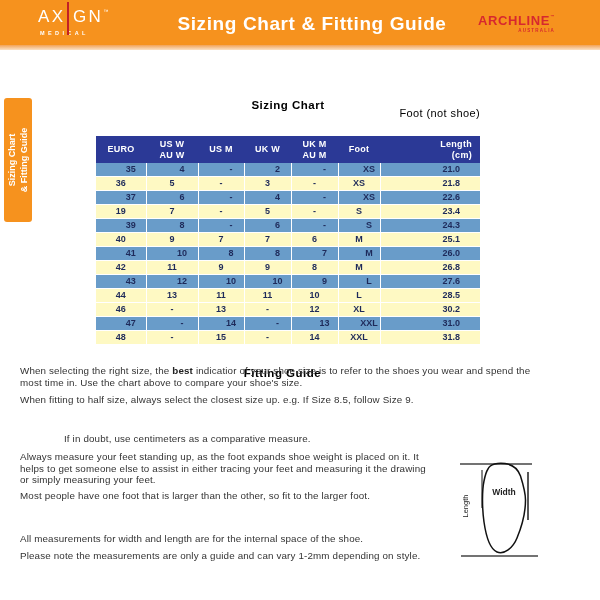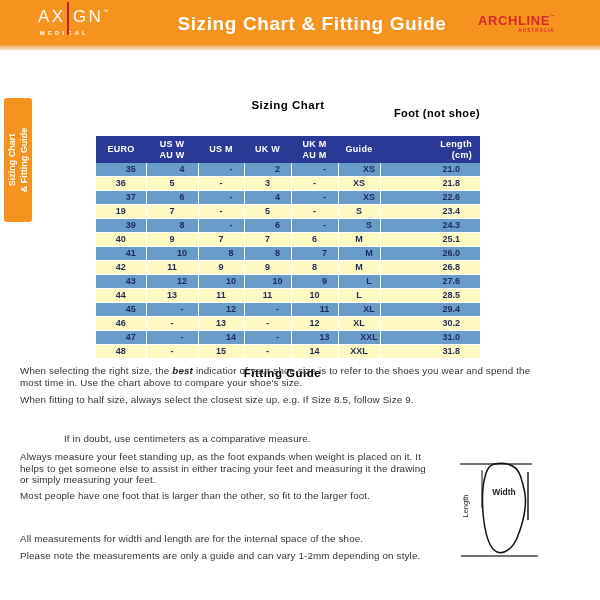--- a/index.html
+++ b/index.html
@@ -40,7 +40,7 @@
   .sc-title { position:absolute; left:96px; top:99px; width:384px; text-align:center;
     font-size:11.5px; font-weight:bold; color:#000; letter-spacing:0.5px; }
   .foot-label { position:absolute; left:330px; top:107px; width:150px; text-align:right;
-    font-size:11px; font-weight:bold; color:#000; letter-spacing:0.4px; }
+    font-size:11px; font-weight:normal; color:#000; letter-spacing:0.4px; }
 
   table.sizing-table { position:absolute; left:96px; top:124px; width:384px;
     border-collapse:collapse; table-layout:fixed;margin-top:12px; }

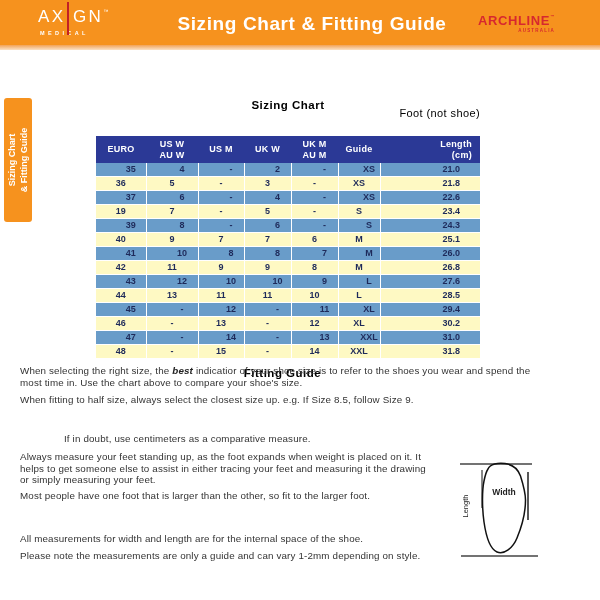--- a/index.html
+++ b/index.html
@@ -119,7 +119,7 @@
           <th>US M</th>
           <th>UK W</th>
           <th>UK M<br>AU M</th>
-          <th>Guide</th>
+          <th>Foot</th>
           <th>Length<br>(cm)</th>
         </tr>
       </thead>

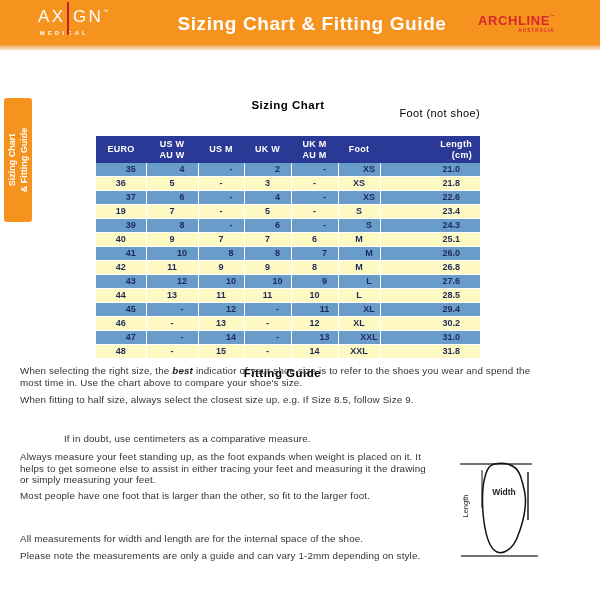--- a/index.html
+++ b/index.html
@@ -214,15 +214,6 @@
           <td>L</td>
           <td>28.5</td>
         </tr>
-        <tr class="dark">
-          <td>45</td>
-          <td>-</td>
-          <td>12</td>
-          <td>-</td>
-          <td>11</td>
-          <td>XL</td>
-          <td>29.4</td>
-        </tr>
         <tr class="light">
           <td>46</td>
           <td>-</td>

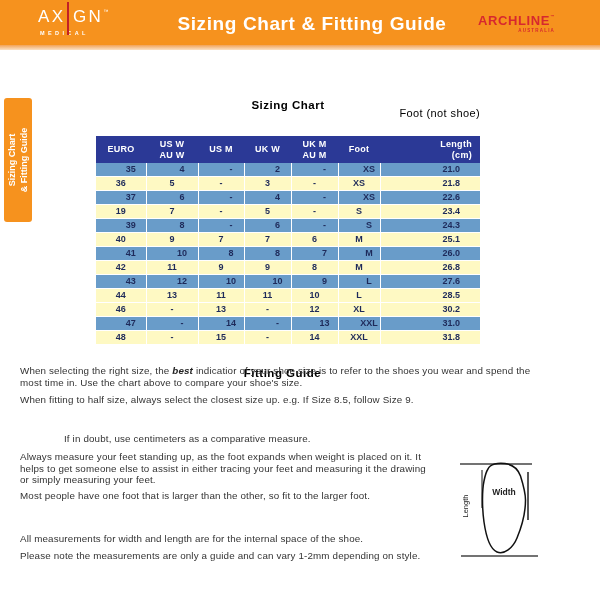--- a/index.html
+++ b/index.html
@@ -67,7 +67,7 @@
   .p-most   { top:490px; width:435px; }
   .p-allmeas{ top:533px; width:520px; }
   .p-note   { top:550px; width:412px; }
-  .body-p b { color:#222;font-style:italic; }
+  .body-p b { color:#222; }
 
   
   .foot-diagram { position:absolute; left:452px; top:456px; width:95px; height:106px; }

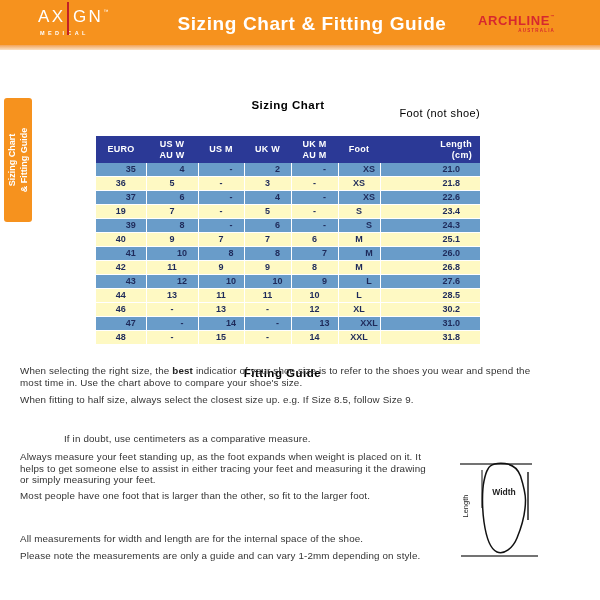--- a/index.html
+++ b/index.html
@@ -249,7 +249,7 @@
   <div class="body-p p-half">When fitting to half size, always select the closest size up. e.g. If Size 8.5, follow Size 9.</div>
 
   <div class="body-p p-doubt">If in doubt, use centimeters as a comparative measure.</div>
-  <div class="body-p p-always">Always measure your feet standing up, as the foot expands when weight is placed on it. It helps to get someone else to assist in either tracing your feet and measuring it the drawing or simply measuring your feet.</div>
+  <div class="body-p p-always">Always measure your feet standing up, as the foot expands shoe weight is placed on it. It helps to get someone else to assist in either tracing your feet and measuring it the drawing or simply measuring your feet.</div>
   <div class="body-p p-most">Most people have one foot that is larger than the other, so fit to the larger foot.</div>
   <div class="body-p p-allmeas">All measurements for width and length are for the internal space of the shoe.</div>
   <div class="body-p p-note">Please note the measurements are only a guide and can vary 1-2mm depending on style.</div>

